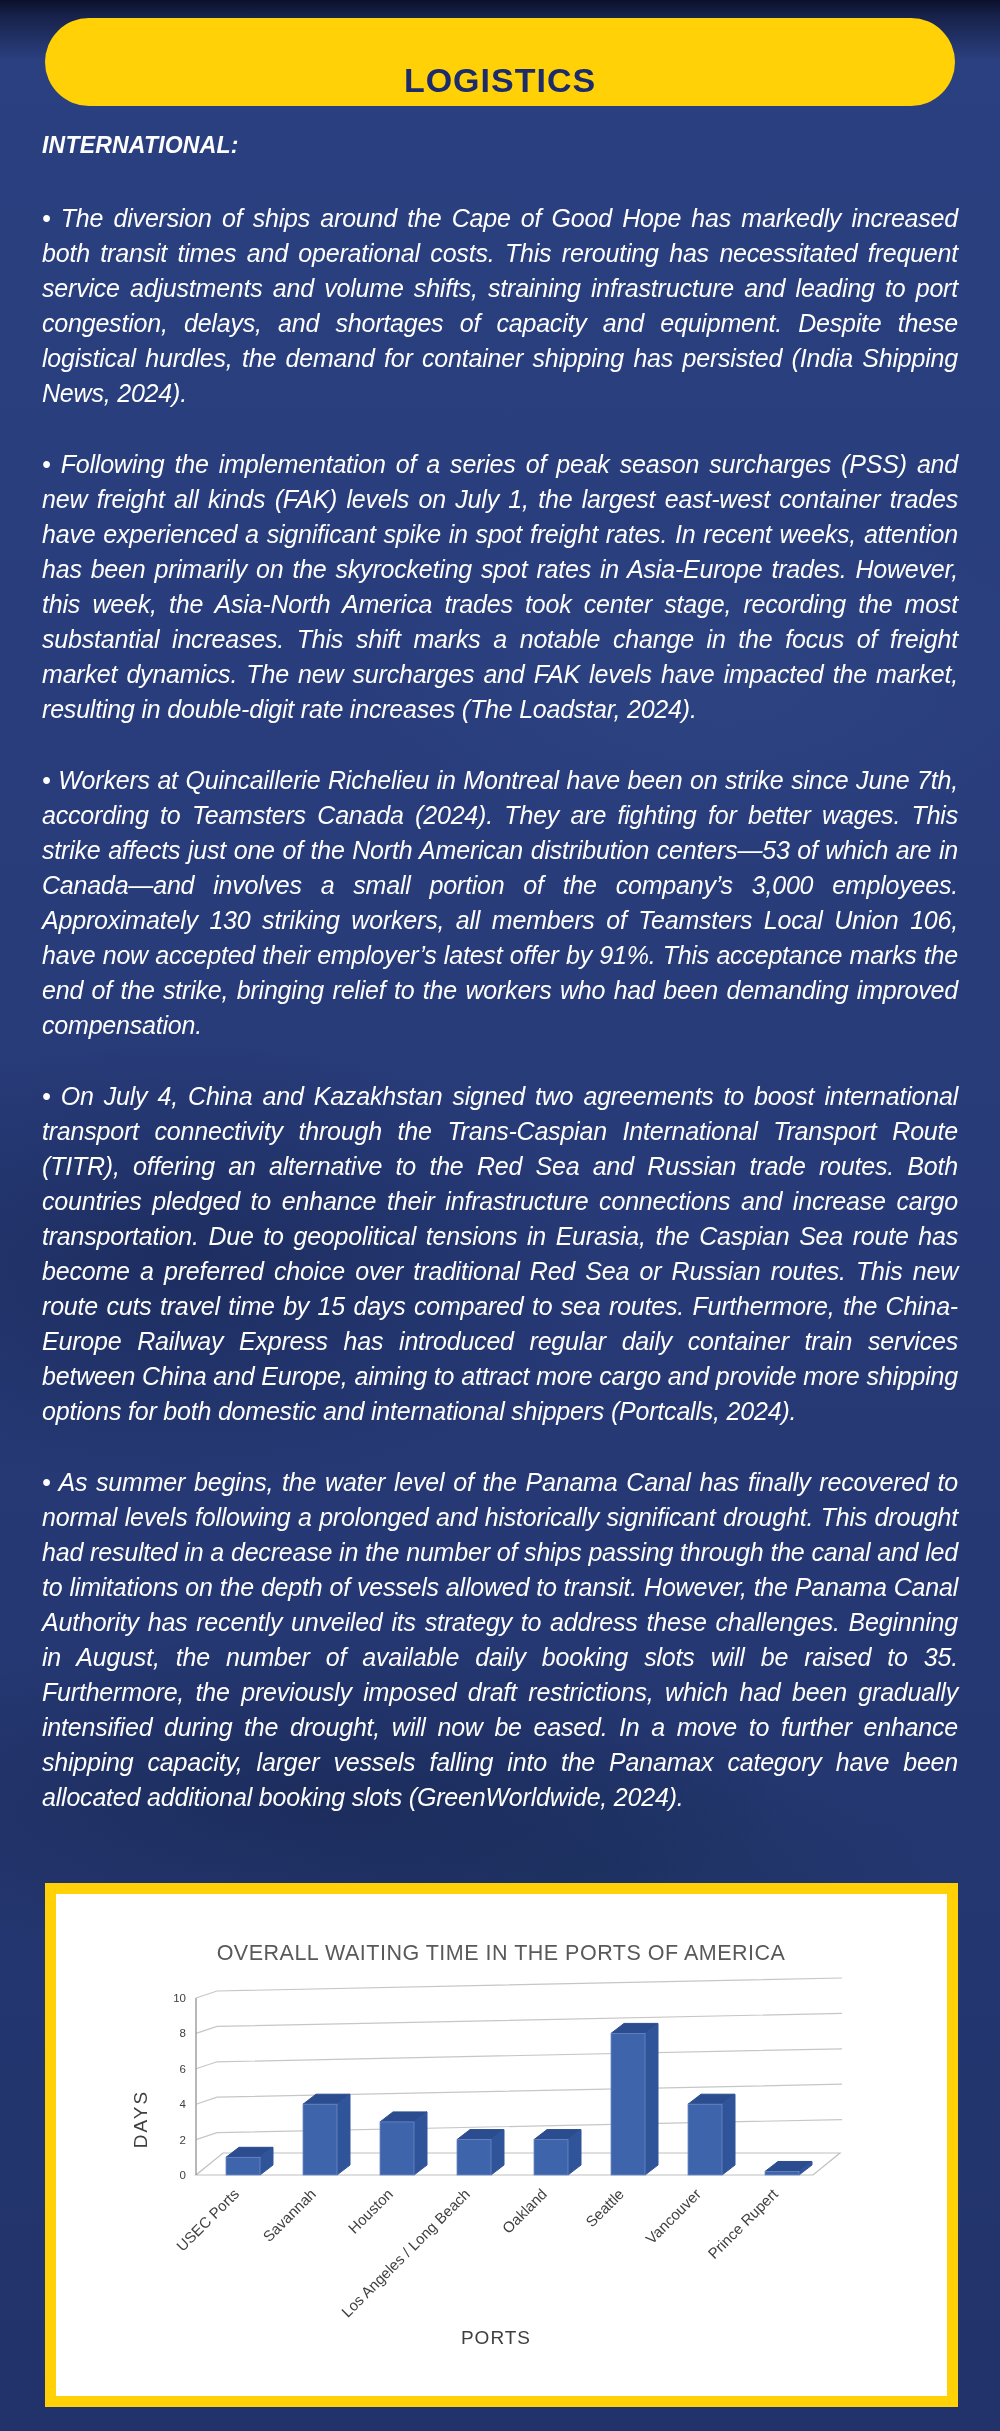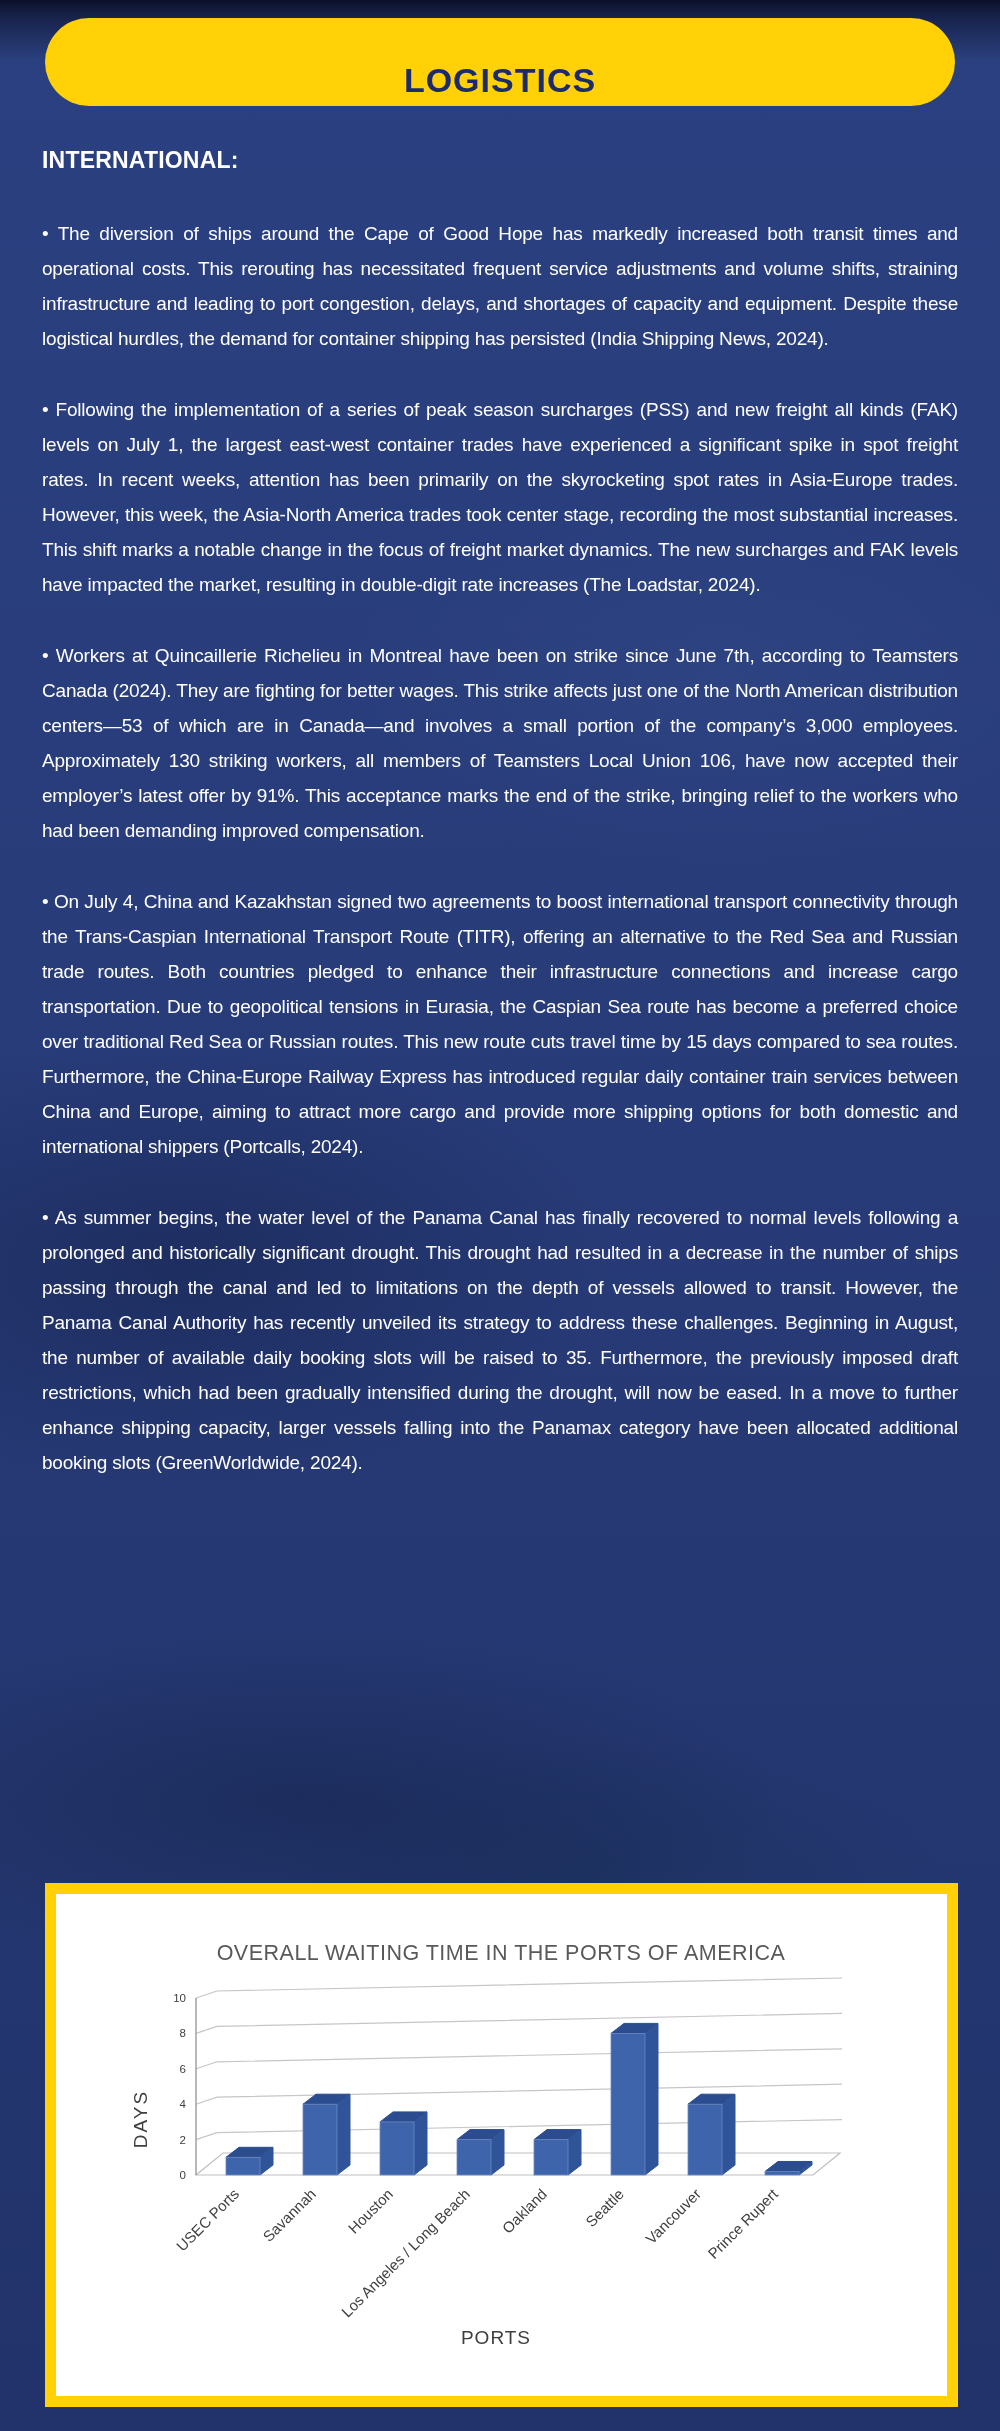--- a/index.html
+++ b/index.html
@@ -31,8 +31,9 @@
   }
   .content{
     position:absolute;
-    left:42px; top:147px;
+    left:42px; top:132px;
     width:916px;
+    font-style:italic;
   }
   .section-heading{
     margin:0 0 42px 0;

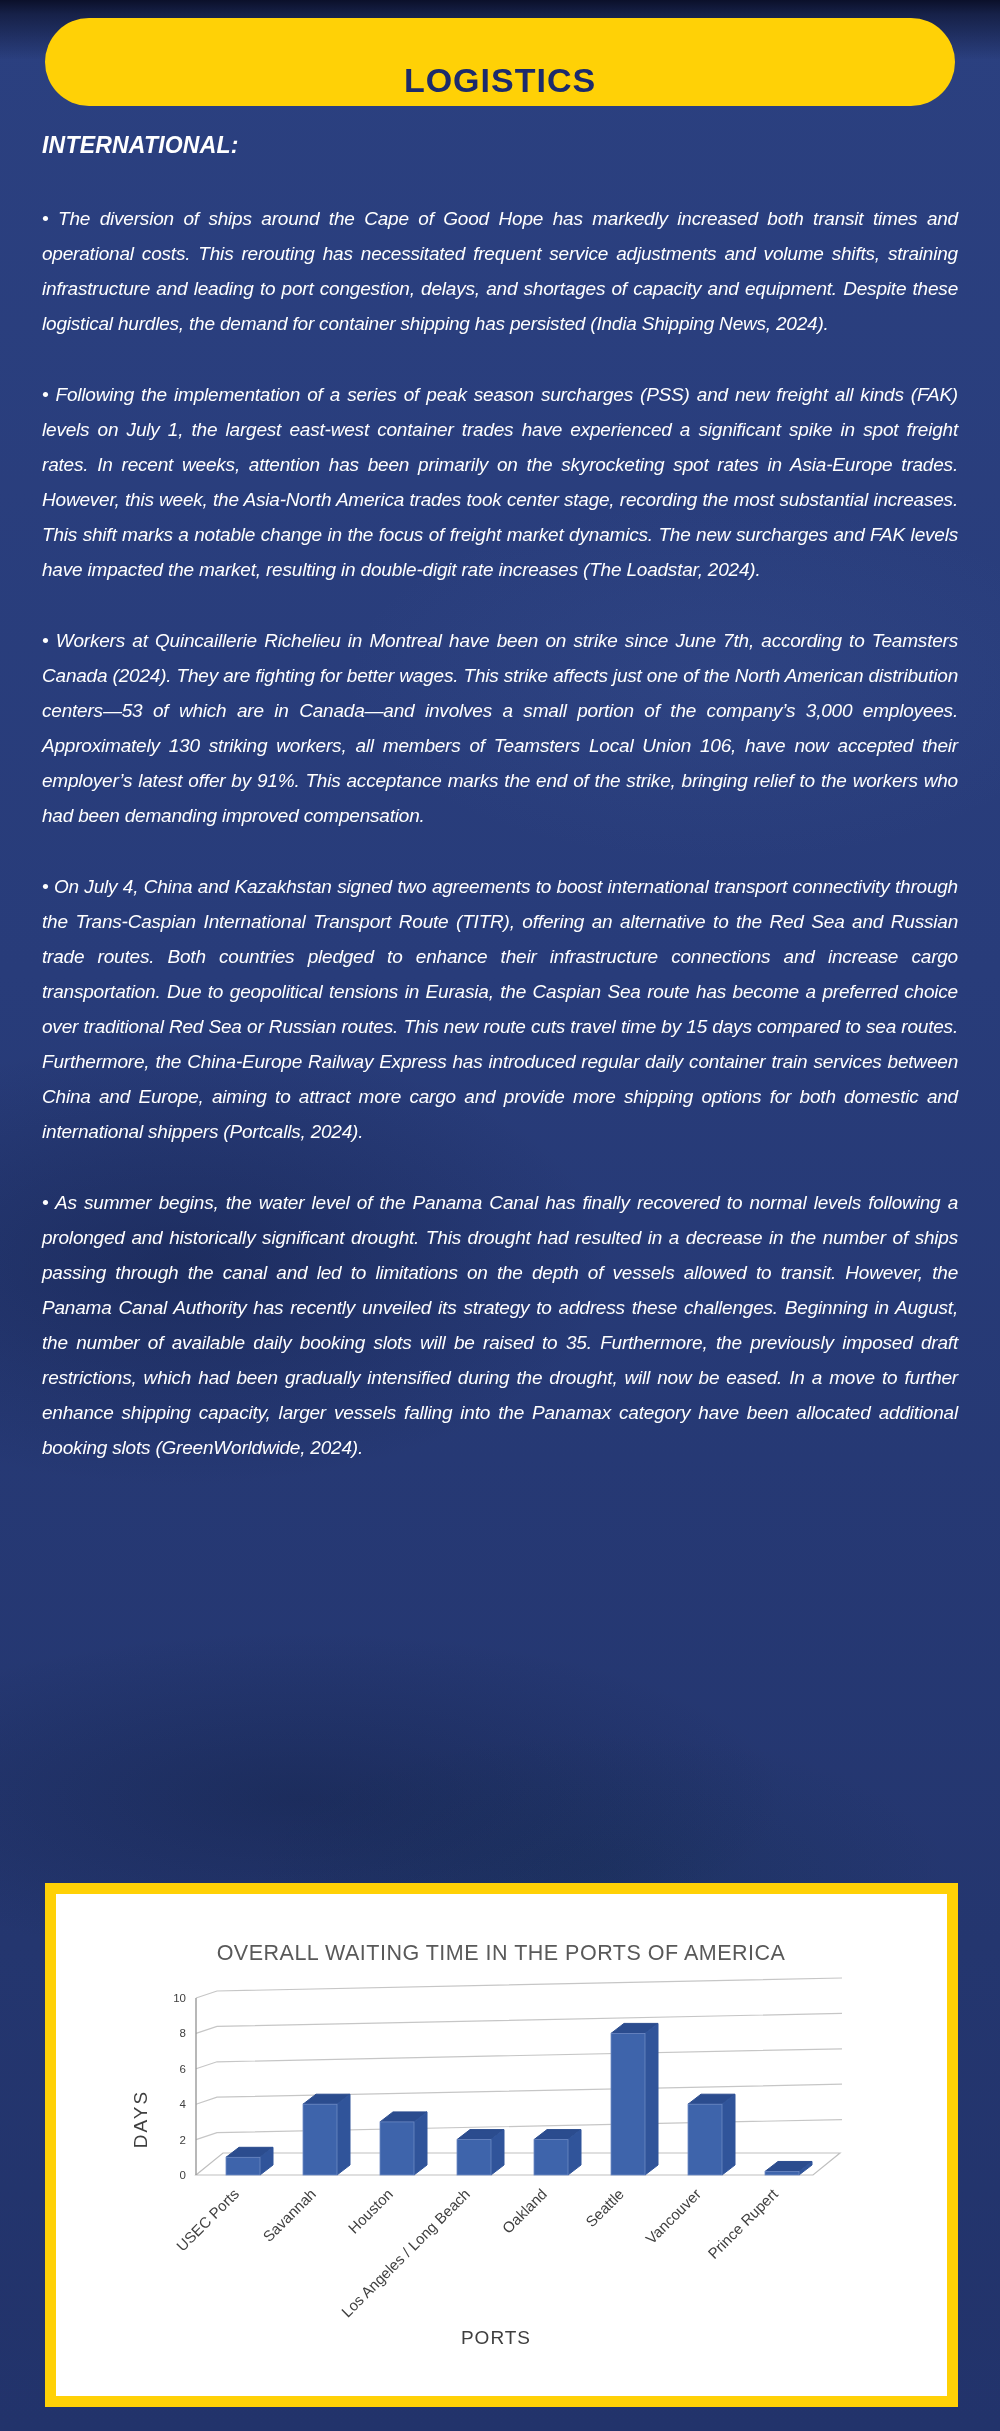--- a/index.html
+++ b/index.html
@@ -44,7 +44,7 @@
   }
   .content p{
     margin:0 0 36px 0;
-    font-size:19px;
+    font-size:25px;
     line-height:35px;
     letter-spacing:-0.2px;
     color:#ffffff;

